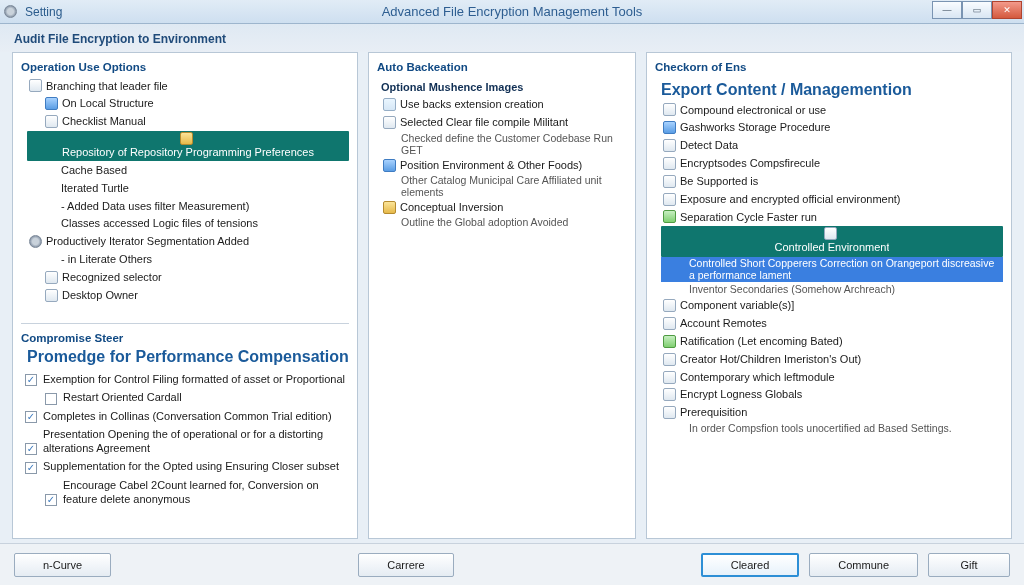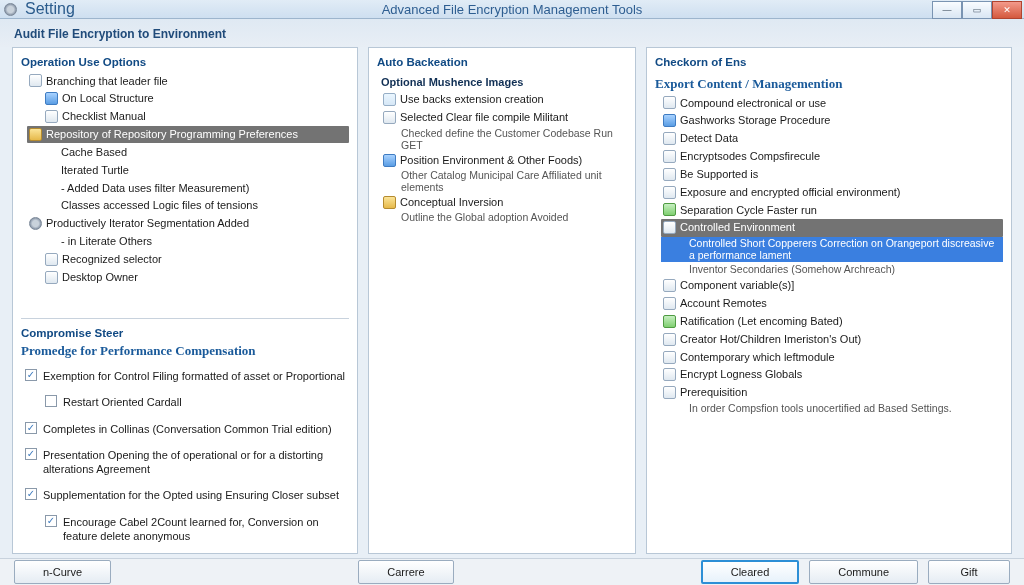--- a/index.html
+++ b/index.html
@@ -32,7 +32,7 @@
   align-items: center;
   gap: 4px;
   color: #2a5b8c;
-  font-size: 16px;
+  font-size: 12px;
 }
 .titlebar-center {
   position: absolute;

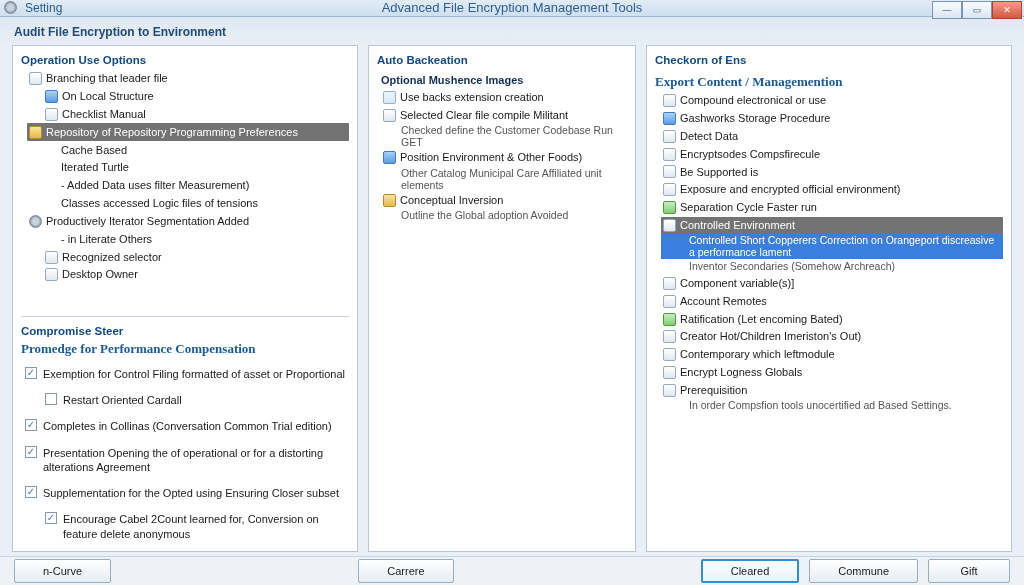--- a/index.html
+++ b/index.html
@@ -99,9 +99,8 @@
 .group-title {
   color: #1a5a9a;
   font-weight: 600;
-  font-size: 13px;
-  margin: 4px 0 4px 0;
-  font-family: Liberation Serif, serif;
+  font-size: 16px;
+  margin: 4px 0 4px 6px;
 }
 .tree, .list {
   list-style: none;

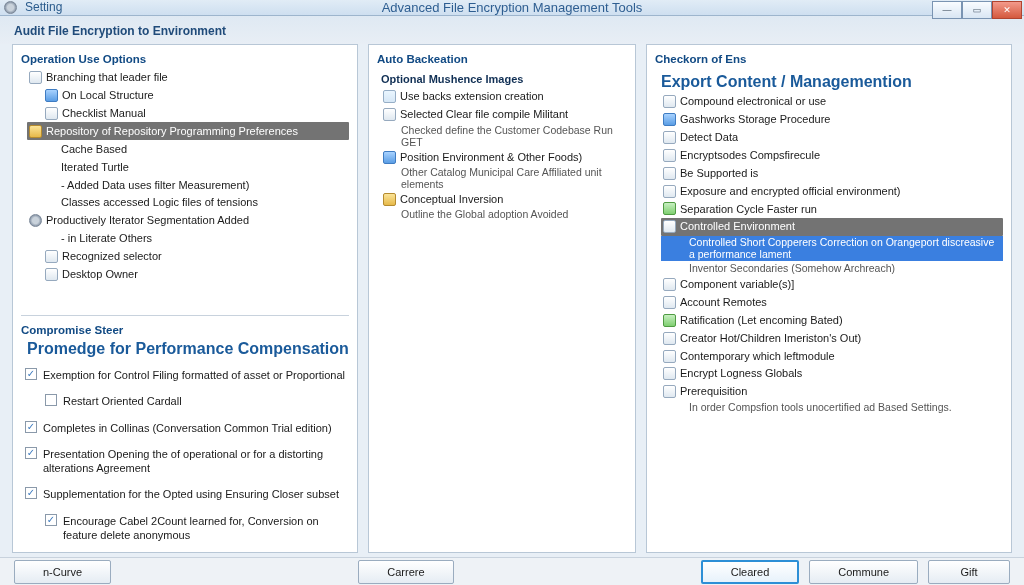--- a/index.html
+++ b/index.html
@@ -118,9 +118,10 @@
 .tree li.indent1 { padding-left: 18px; }
 .tree li.indent2 { padding-left: 34px; }
 .tree li.selected, .list li.selected {
-  background: #737373;
+  background: #0f766e;
   color: #fff;
   border-radius: 1px;
+  flex-direction: column;
 }
 .ic {
   width: 13px;

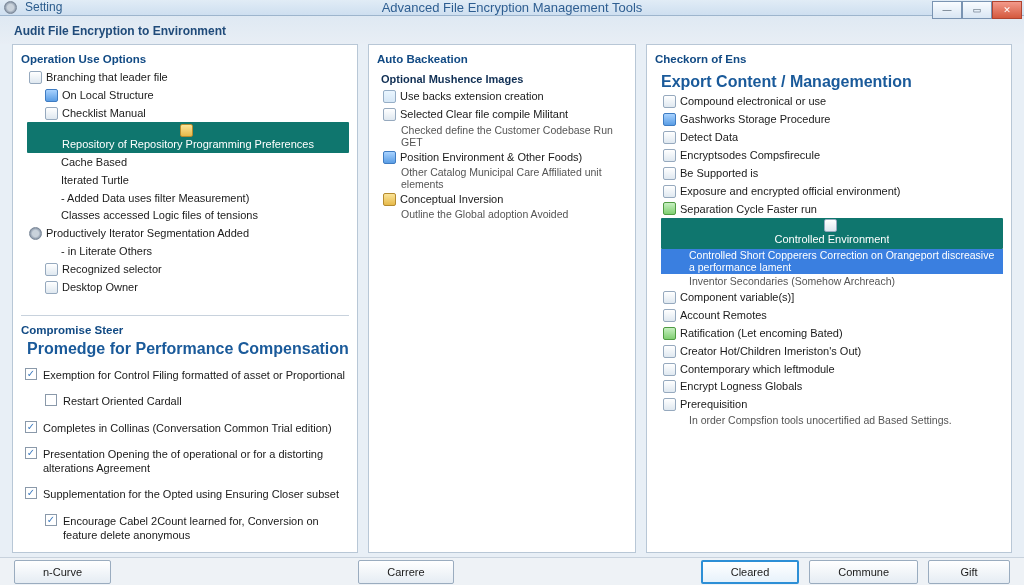--- a/index.html
+++ b/index.html
@@ -156,7 +156,7 @@
 .left-upper { height: 258px; overflow:hidden; }
 .left-lower { flex:1; overflow:hidden; }
 .checks { list-style:none; padding-left:4px; }
-.checks li { display:flex; align-items:flex-start; padding:2px 0; line-height:1.3;margin-top:8px; }
+.checks li { display:flex; align-items:flex-end; padding:2px 0; line-height:1.3; }
 .checks li.sub { padding-left: 20px; }
 .mid .sub { color:#102f54; font-weight:600; font-size:11px; margin:4px 0 2px 4px; }
 .mid .mitem { display:flex; align-items:center; padding:2px 0 2px 6px; line-height:1.3; }

